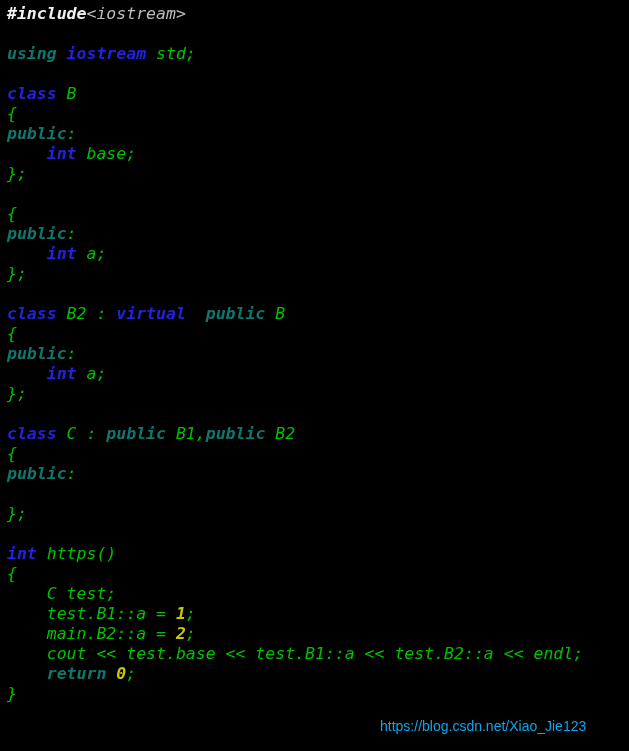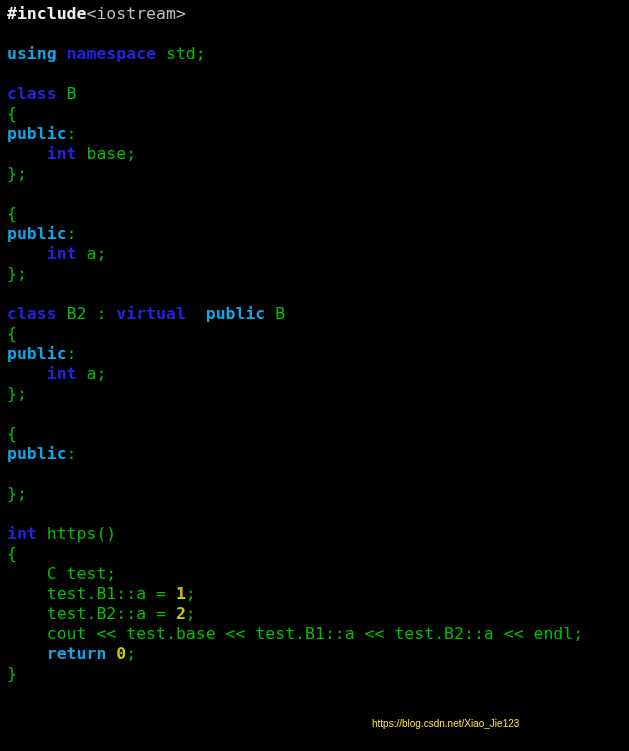--- a/index.html
+++ b/index.html
@@ -33,6 +33,7 @@
     font-size: 16.5px;
     white-space: pre;
     letter-spacing: 0px;
+    font-style: italic;
   }
 
   

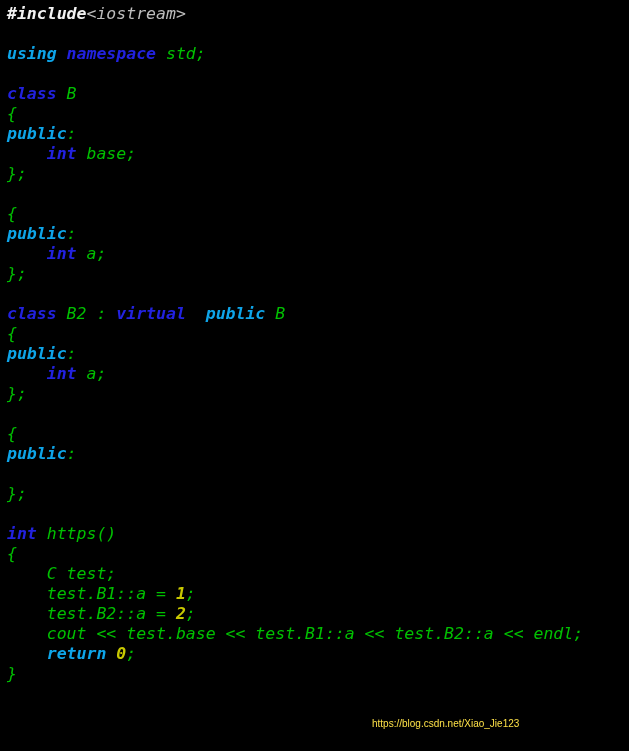--- a/index.html
+++ b/index.html
@@ -41,7 +41,7 @@
   .t-inc     { color: #f2f2f2; font-weight: bold; }
   .t-header  { color: #bdbdbd; }
   .t-kw      { color: #2222e0; font-weight: bold; }   
-  .t-kw2     { color: #0ea5e9; font-weight: bold; }   
+  .t-kw2     { color: #0f766e; font-weight: bold; }   
   .t-id      { color: #00c000; }                      
   .t-num     { color: #c8c800; font-weight: bold; }   
 

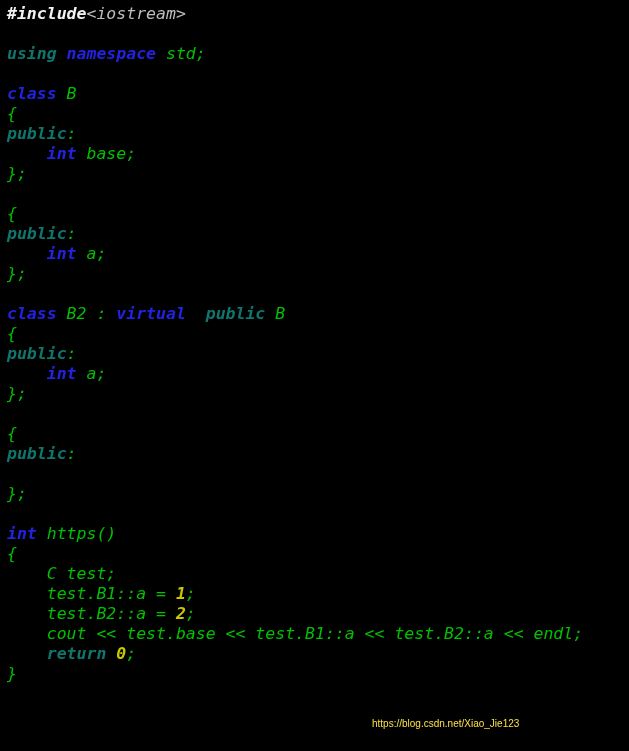--- a/index.html
+++ b/index.html
@@ -62,7 +62,7 @@
   <div id="code-lines">
       <div class="code-line"><span class="t-inc">#include</span><span class="t-header">&lt;iostream&gt;</span></div>
       <div class="code-line">&nbsp;</div>
-      <div class="code-line"><span class="t-kw2">using</span><span class="t-plain"> </span><span class="t-kw">namespace</span><span class="t-plain"> </span><span class="t-id">std;</span></div>
+      <div class="code-line"><span class="t-kw2">using</span><span class="t-plain"> </span><span class="t-kw">iostream</span><span class="t-plain"> </span><span class="t-id">std;</span></div>
       <div class="code-line">&nbsp;</div>
       <div class="code-line"><span class="t-kw">class</span><span class="t-plain"> </span><span class="t-id">B</span></div>
       <div class="code-line"><span class="t-id">{</span></div>

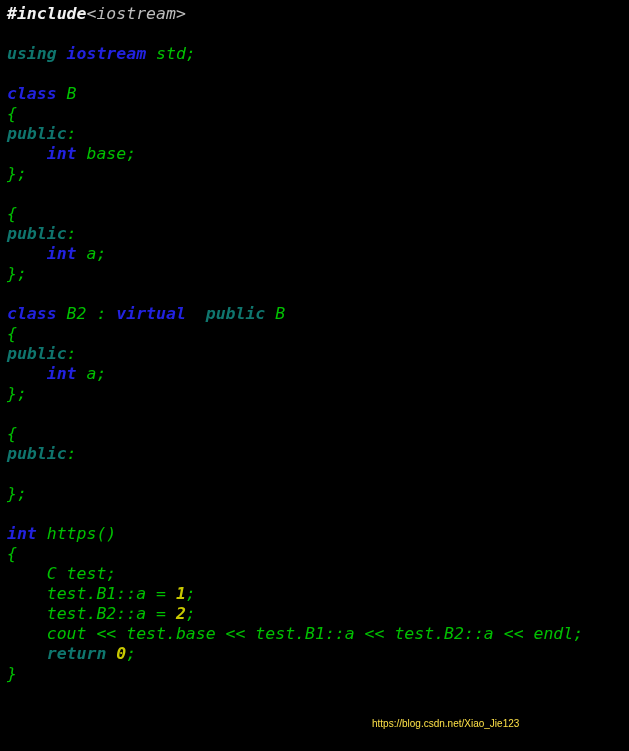--- a/index.html
+++ b/index.html
@@ -81,6 +81,7 @@
       <div class="code-line"><span class="t-plain">    </span><span class="t-kw">int</span><span class="t-plain"> </span><span class="t-id">a;</span></div>
       <div class="code-line"><span class="t-id">};</span></div>
       <div class="code-line">&nbsp;</div>
+      <div class="code-line"><span class="t-kw">class</span><span class="t-plain"> </span><span class="t-id">C : </span><span class="t-kw2">public</span><span class="t-plain"> </span><span class="t-id">B1,</span><span class="t-kw2">public</span><span class="t-plain"> </span><span class="t-id">B2</span></div>
       <div class="code-line"><span class="t-id">{</span></div>
       <div class="code-line"><span class="t-kw2">public</span><span class="t-id">:</span></div>
       <div class="code-line">&nbsp;</div>

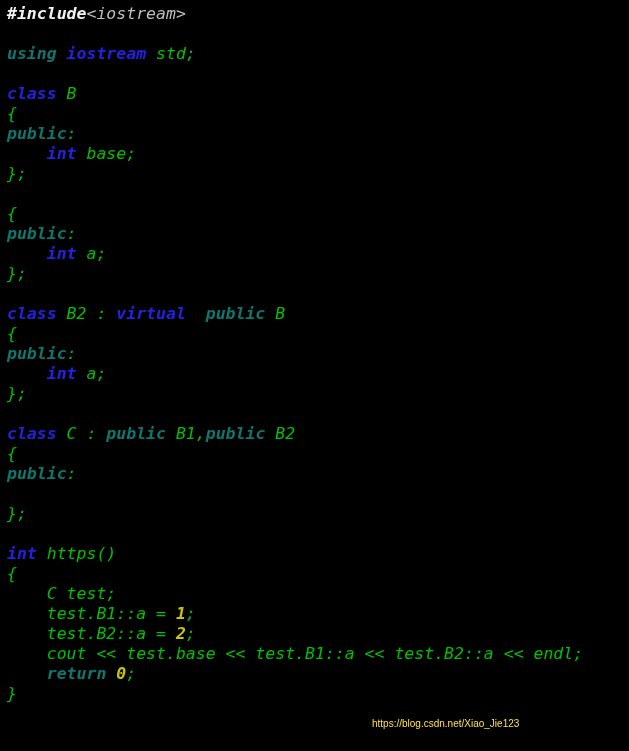--- a/index.html
+++ b/index.html
@@ -91,7 +91,7 @@
       <div class="code-line"><span class="t-id">{</span></div>
       <div class="code-line"><span class="t-id">    C test;</span></div>
       <div class="code-line"><span class="t-id">    test.B1::a = </span><span class="t-num">1</span><span class="t-id">;</span></div>
-      <div class="code-line"><span class="t-id">    test.B2::a = </span><span class="t-num">2</span><span class="t-id">;</span></div>
+      <div class="code-line"><span class="t-id">    main.B2::a = </span><span class="t-num">2</span><span class="t-id">;</span></div>
       <div class="code-line"><span class="t-id">    cout &lt;&lt; test.base &lt;&lt; test.B1::a &lt;&lt; test.B2::a &lt;&lt; endl;</span></div>
       <div class="code-line"><span class="t-plain">    </span><span class="t-kw2">return</span><span class="t-plain"> </span><span class="t-num">0</span><span class="t-id">;</span></div>
       <div class="code-line"><span class="t-id">}</span></div>

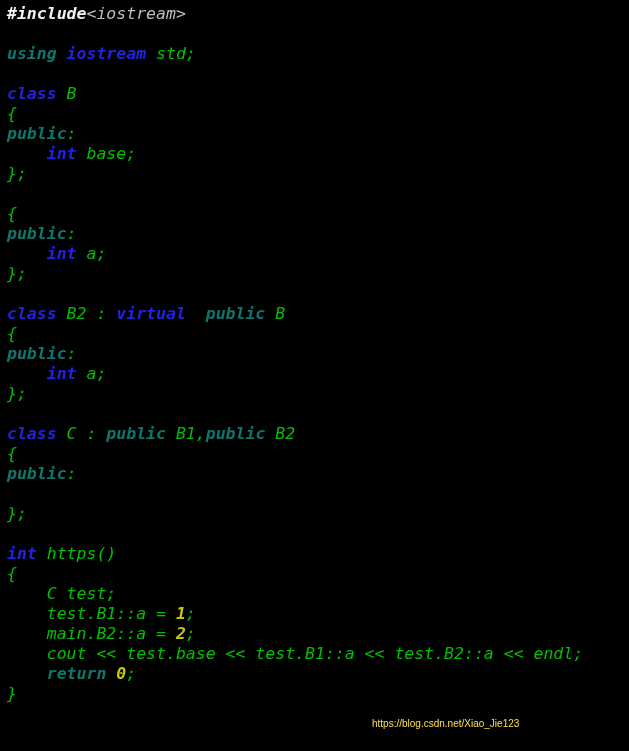--- a/index.html
+++ b/index.html
@@ -47,11 +47,11 @@
 
   #watermark {
     position: absolute;
-    left: 372px;
+    left: 380px;
     top: 718px;
     font-family: "Liberation Sans", "DejaVu Sans", sans-serif;
-    font-size: 10px;
-    color: #fde047;
+    font-size: 14px;
+    color: #0ea5e9;
     white-space: pre;
   }
 </style>

